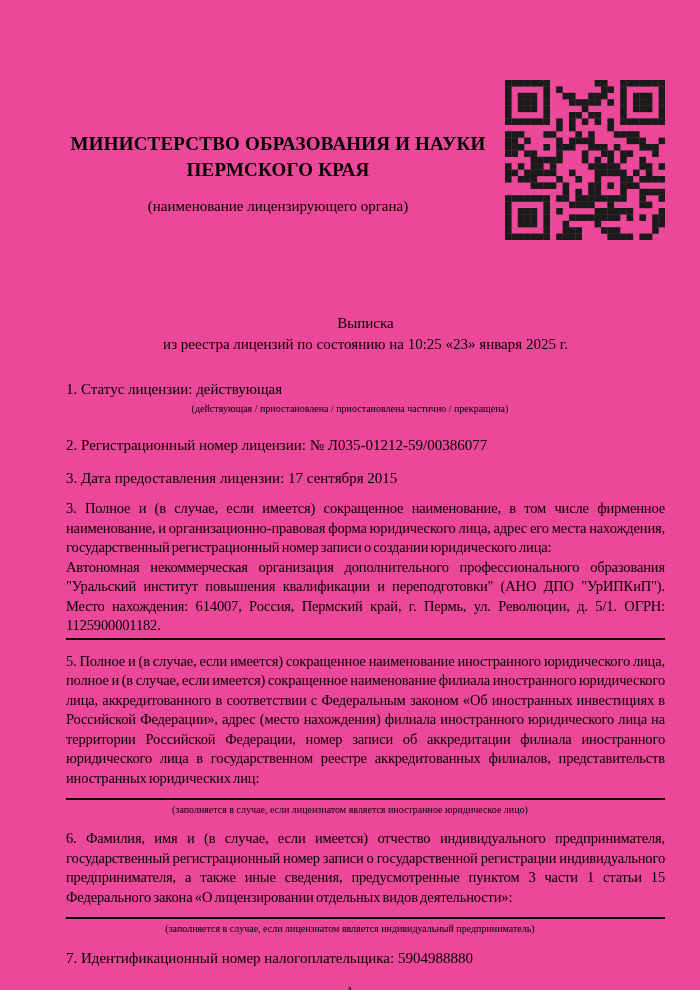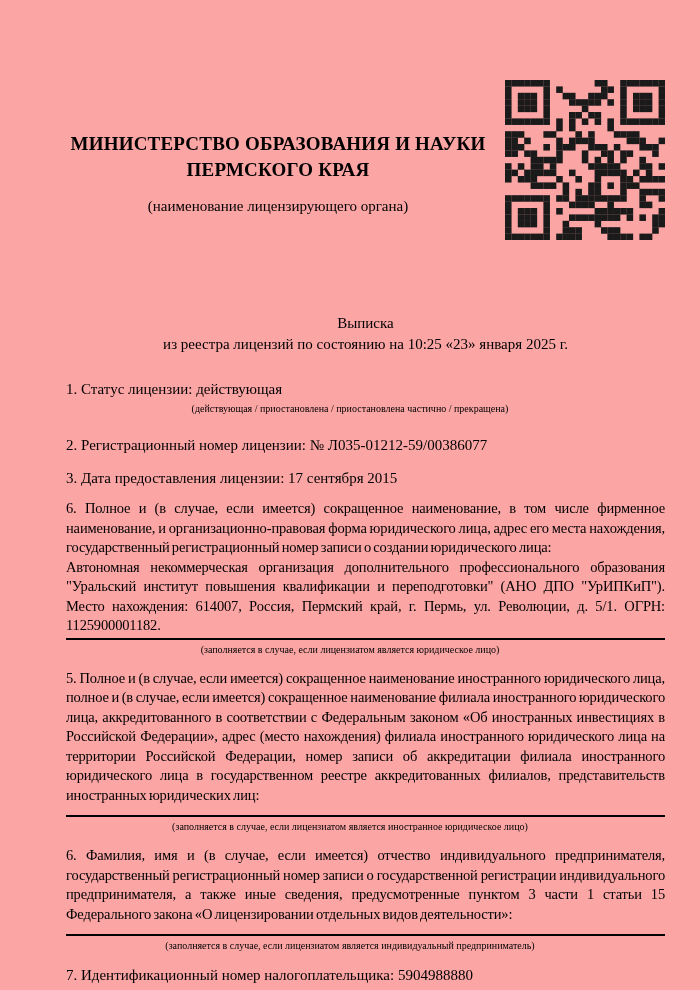--- a/index.html
+++ b/index.html
@@ -6,7 +6,7 @@
   .page{
     position:relative;
     width:700px;height:990px;
-    background:#fca5a5;
+    background:#ec4899;
     color:#000;
     font-family:"Liberation Serif","DejaVu Serif",serif;
     overflow:hidden;

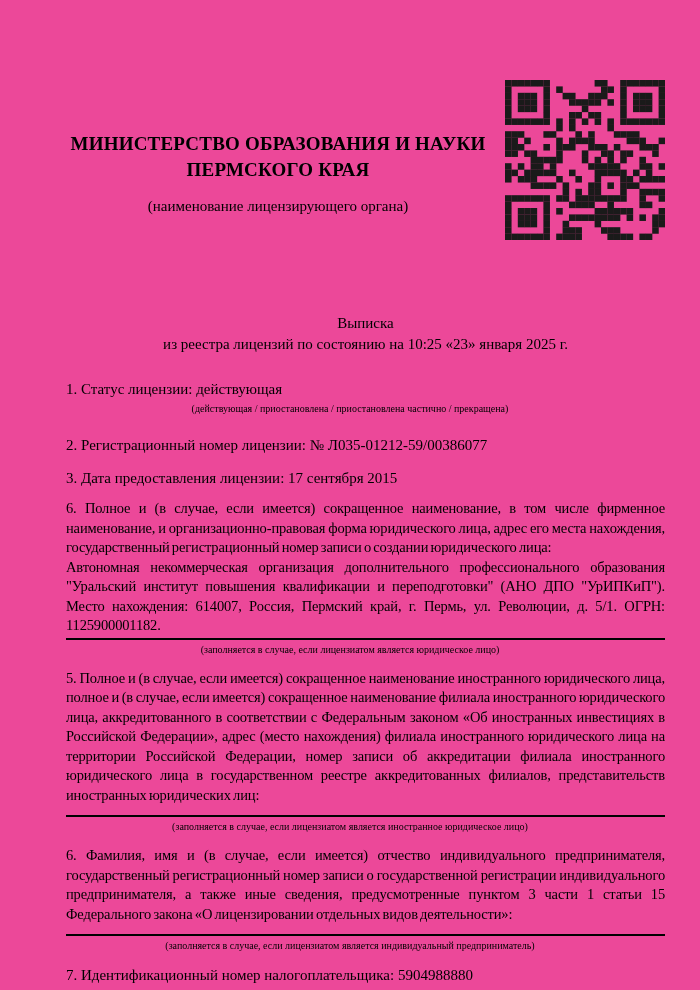--- a/index.html
+++ b/index.html
@@ -413,7 +413,7 @@
 
     <div class="item mt13">3. Дата предоставления лицензии: 17 сентября 2015</div>
 
-    <div class="para mt11">6. Полное и (в случае, если имеется) сокращенное наименование, в том числе фирменное наименование, и организационно-правовая форма юридического лица, адрес его места нахождения, государственный регистрационный номер записи о создании юридического лица:</div>
+    <div class="para mt11">3. Полное и (в случае, если имеется) сокращенное наименование, в том числе фирменное наименование, и организационно-правовая форма юридического лица, адрес его места нахождения, государственный регистрационный номер записи о создании юридического лица:</div>
     <div class="para">Автономная некоммерческая организация дополнительного профессионального образования "Уральский институт повышения квалификации и переподготовки" (АНО ДПО "УрИПКиП"). Место нахождения: 614007, Россия, Пермский край, г. Пермь, ул. Революции, д. 5/1. ОГРН: 1125900001182.</div>
     <div class="rule mt2"></div>
     <div class="caption-row center-page mt2">(заполняется в случае, если лицензиатом является юридическое лицо)</div>

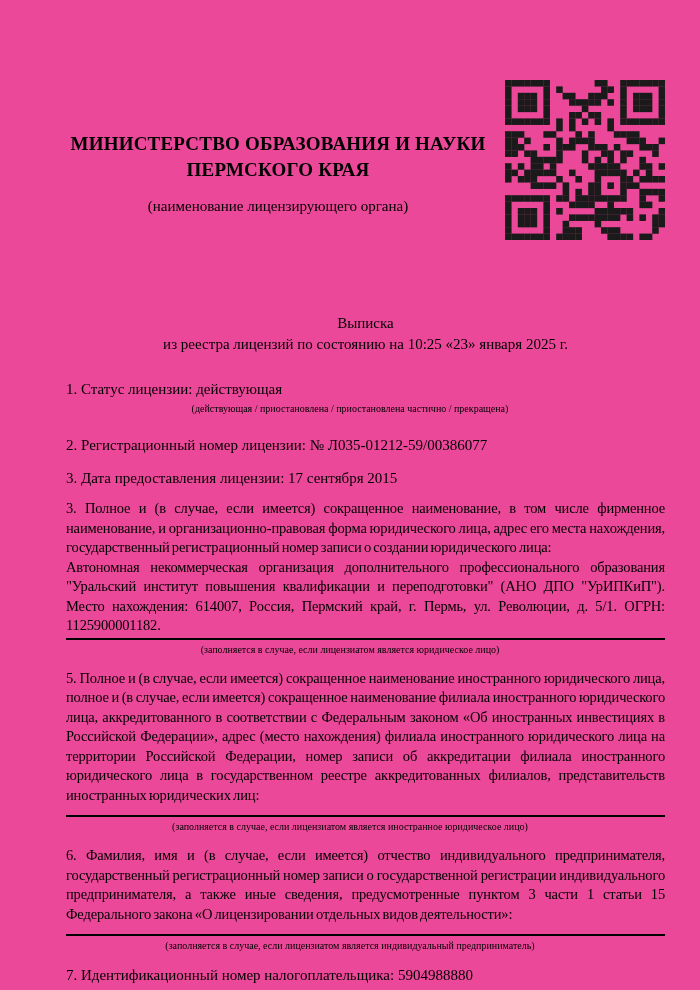--- a/index.html
+++ b/index.html
@@ -416,7 +416,6 @@
     <div class="para mt11">3. Полное и (в случае, если имеется) сокращенное наименование, в том числе фирменное наименование, и организационно-правовая форма юридического лица, адрес его места нахождения, государственный регистрационный номер записи о создании юридического лица:</div>
     <div class="para">Автономная некоммерческая организация дополнительного профессионального образования "Уральский институт повышения квалификации и переподготовки" (АНО ДПО "УрИПКиП"). Место нахождения: 614007, Россия, Пермский край, г. Пермь, ул. Революции, д. 5/1. ОГРН: 1125900001182.</div>
     <div class="rule mt2"></div>
-    <div class="caption-row center-page mt2">(заполняется в случае, если лицензиатом является юридическое лицо)</div>
 
     <div class="para mt12">5. Полное и (в случае, если имеется) сокращенное наименование иностранного юридического лица, полное и (в случае, если имеется) сокращенное наименование филиала иностранного юридического лица, аккредитованного в соответствии с Федеральным законом «Об иностранных инвестициях в Российской Федерации», адрес (место нахождения) филиала иностранного юридического лица на территории Российской Федерации, номер записи об аккредитации филиала иностранного юридического лица в государственном реестре аккредитованных филиалов, представительств иностранных юридических лиц:</div>
     <div class="rule mt10"></div>

